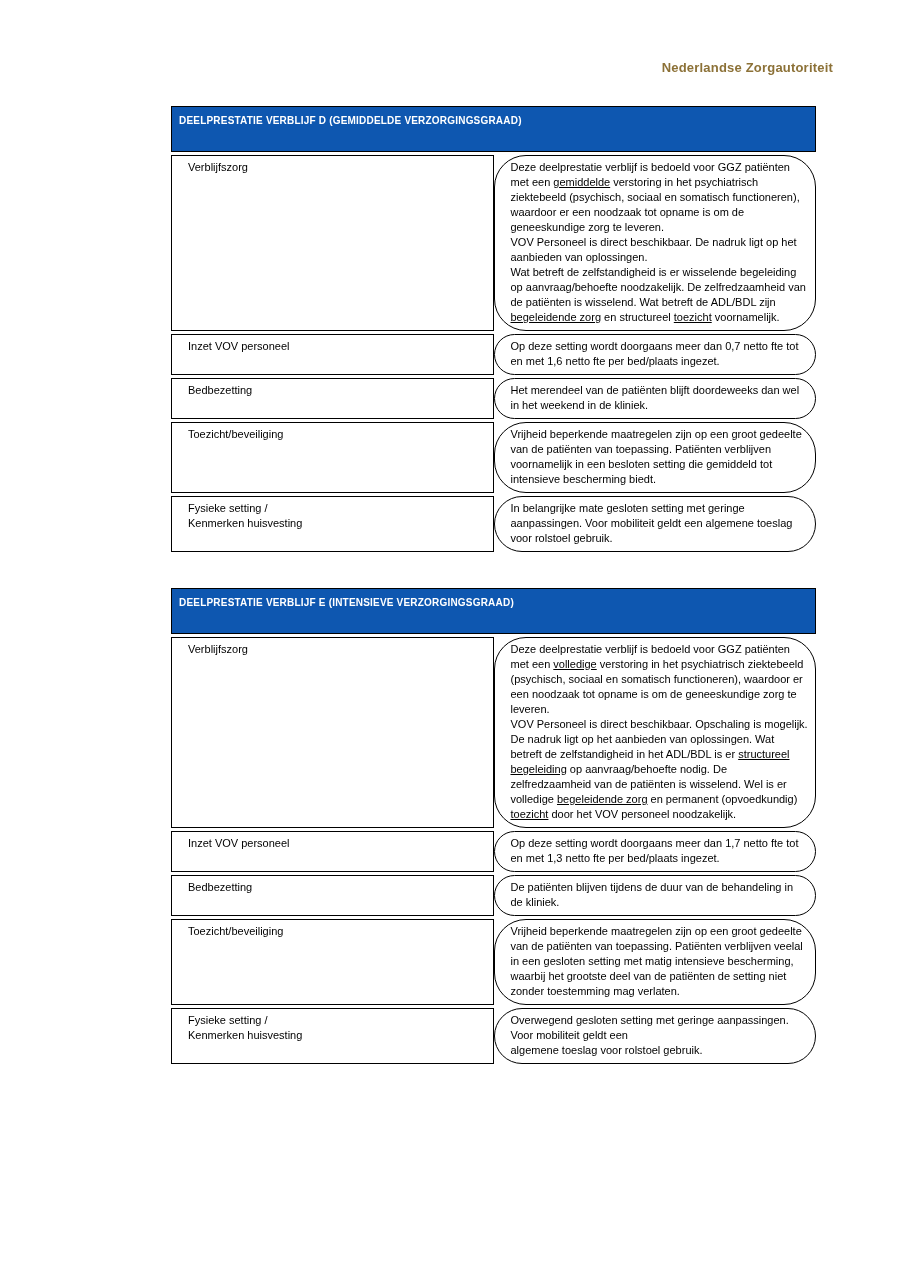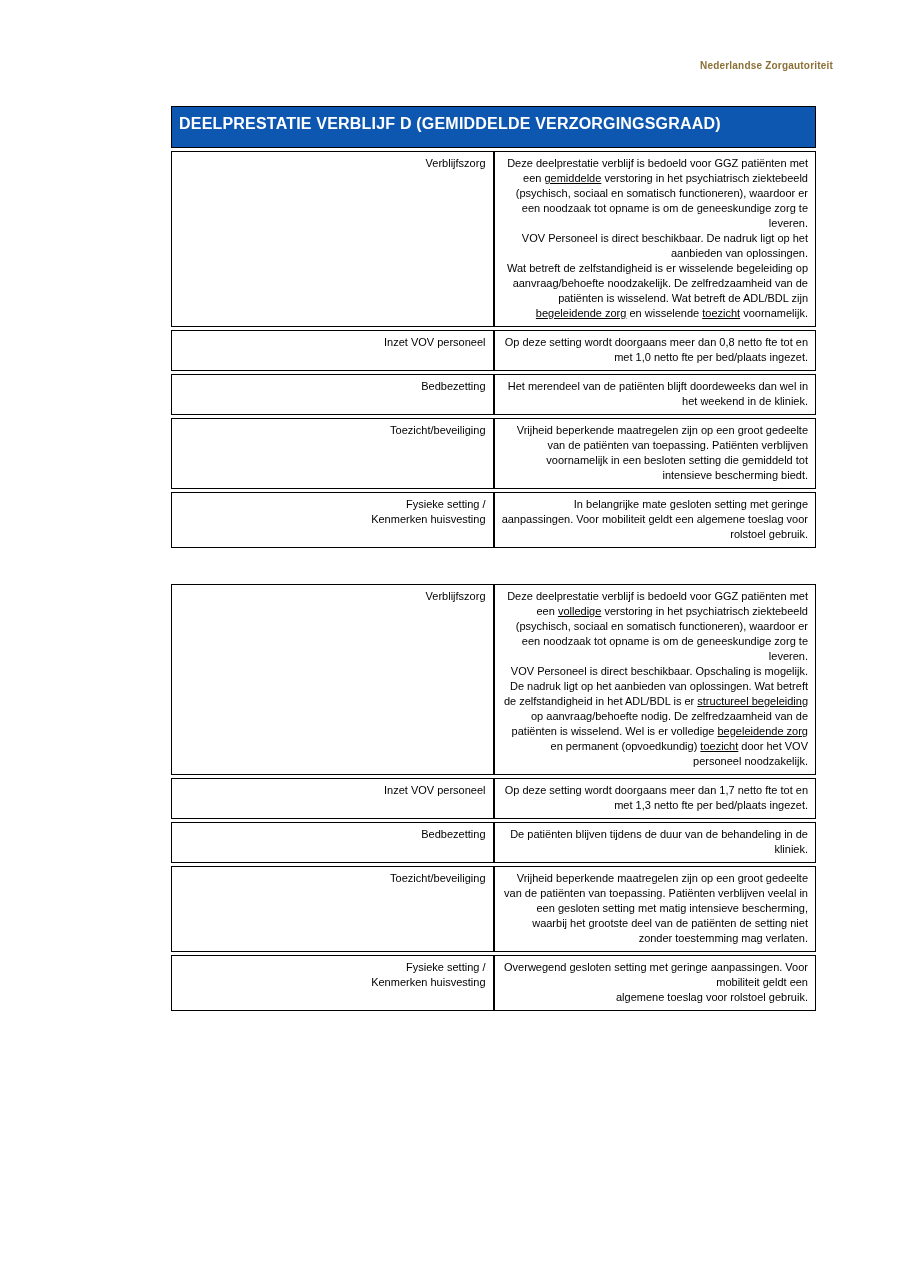--- a/index.html
+++ b/index.html
@@ -19,7 +19,7 @@
     position: absolute;
     top: 60px;
     right: 67px;
-    font-size: 10px;
+    font-size: 13px;
     font-weight: bold;
     color: #8c7137;
     letter-spacing: 0.2px;

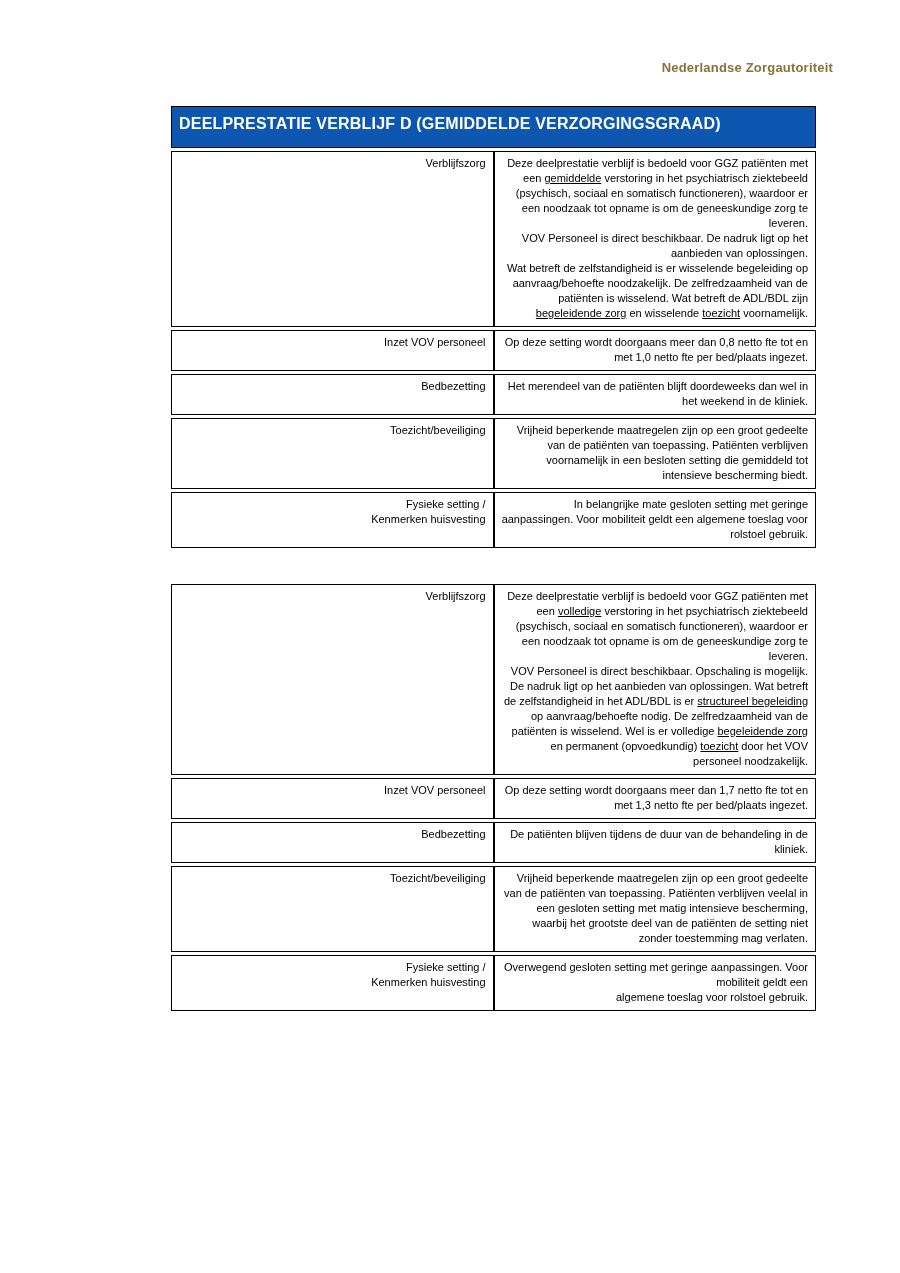--- a/index.html
+++ b/index.html
@@ -44,10 +44,10 @@
     border: 1px solid #000000;
     color: #ffffff;
     font-weight: bold;
-    font-size: 16px;
+    font-size: 10px;
     letter-spacing: 0.2px;
     vertical-align: top;
-    padding: 8px 7px 14px 7px;
+    padding: 8px 7px 25px 7px;
     margin-left: 27px;
   }
   td.label, td.value {

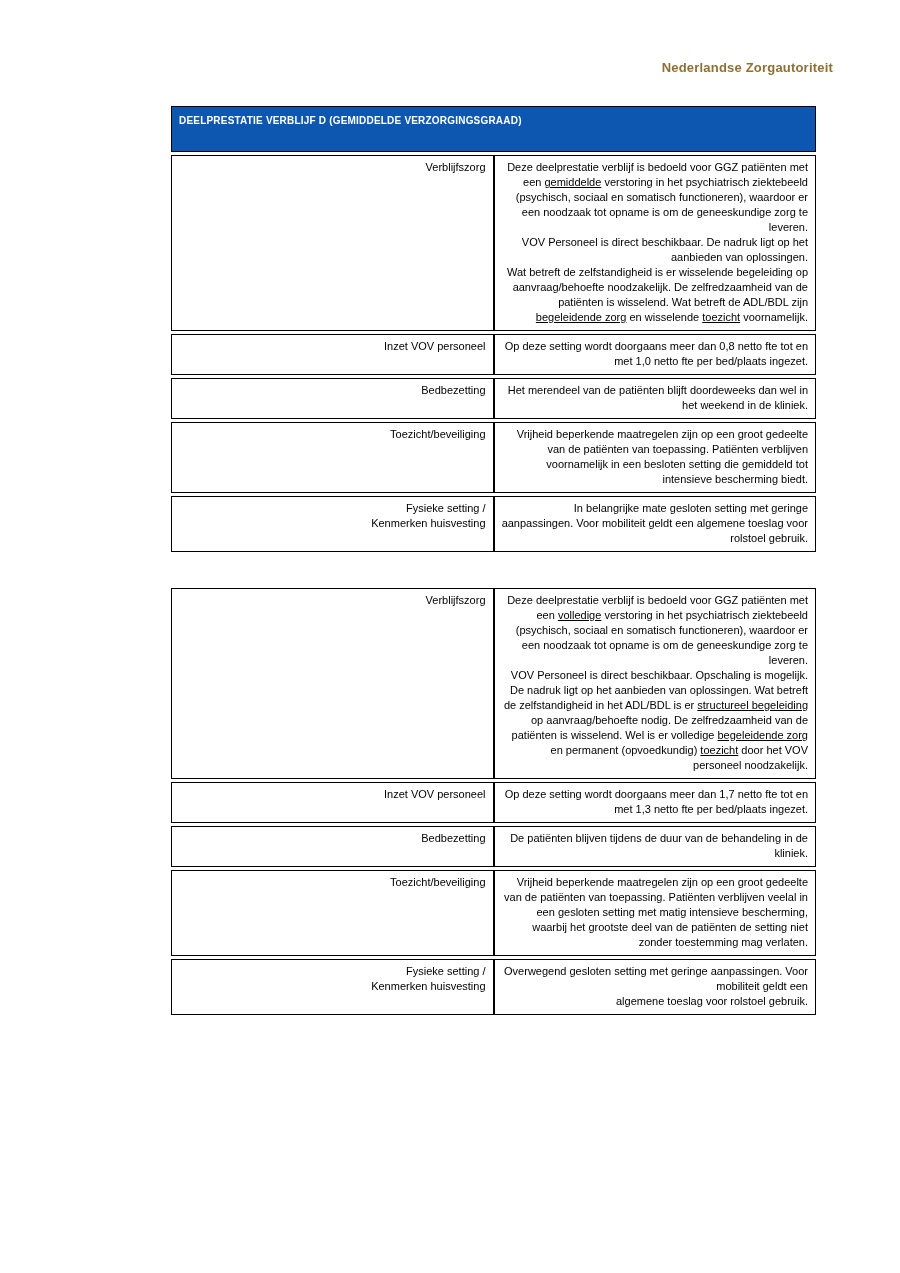--- a/index.html
+++ b/index.html
@@ -56,10 +56,9 @@
     font-size: 11px;
     line-height: 15px;
     color: #000000;
-    padding: 4px 7px 5px 7px;
+    padding: 4px 7px 5px 16px;
     white-space: pre-line;
     word-wrap: break-word;
-    text-align: right;
   }
   td.label { width: 50%; }
   td.value { width: 50%; }

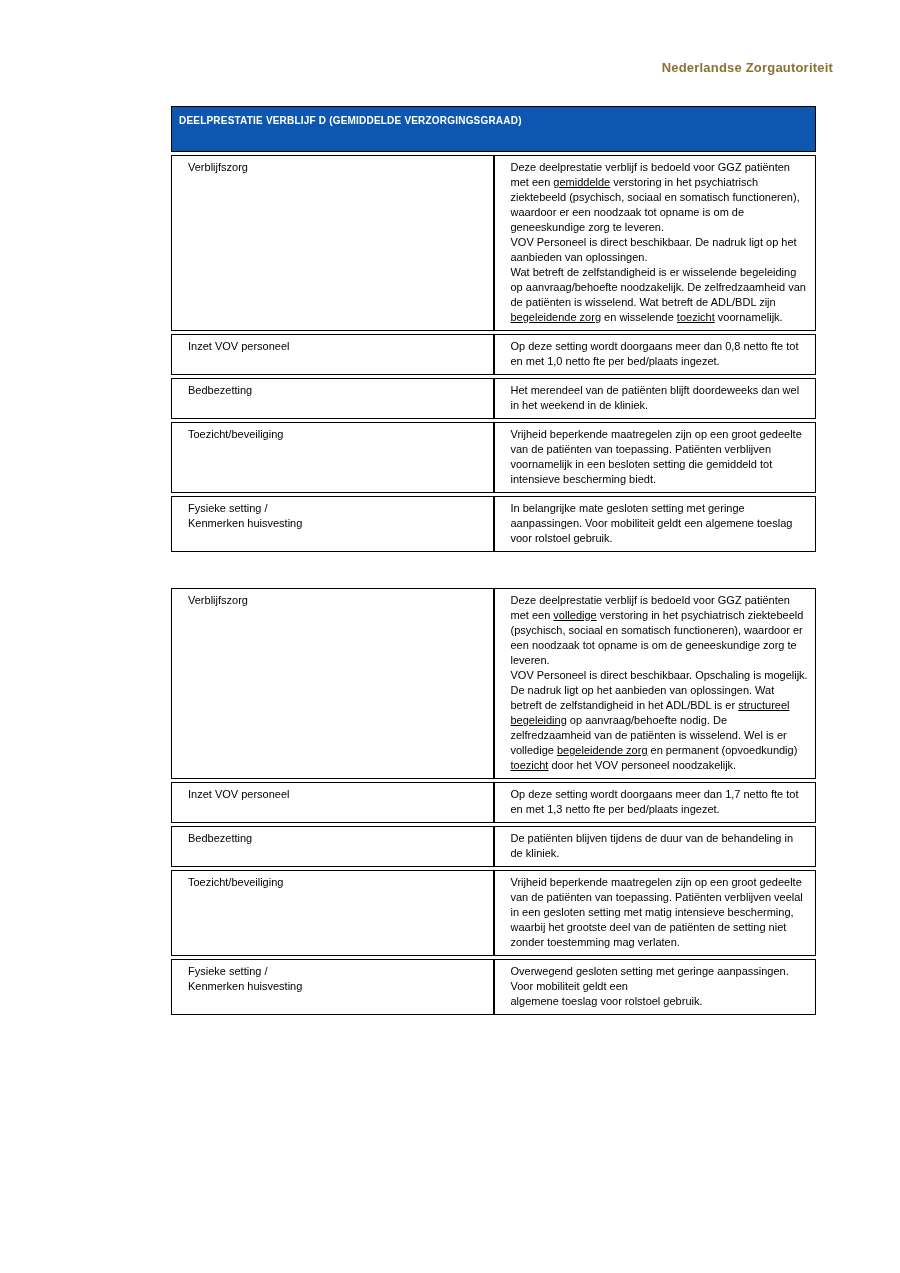--- a/index.html
+++ b/index.html
@@ -61,7 +61,7 @@
     word-wrap: break-word;
   }
   td.label { width: 50%; }
-  td.value { width: 50%; }
+  td.value { width: 50%; border-radius: 32px; }
   .u { text-decoration: underline; }
 </style>
 </head>

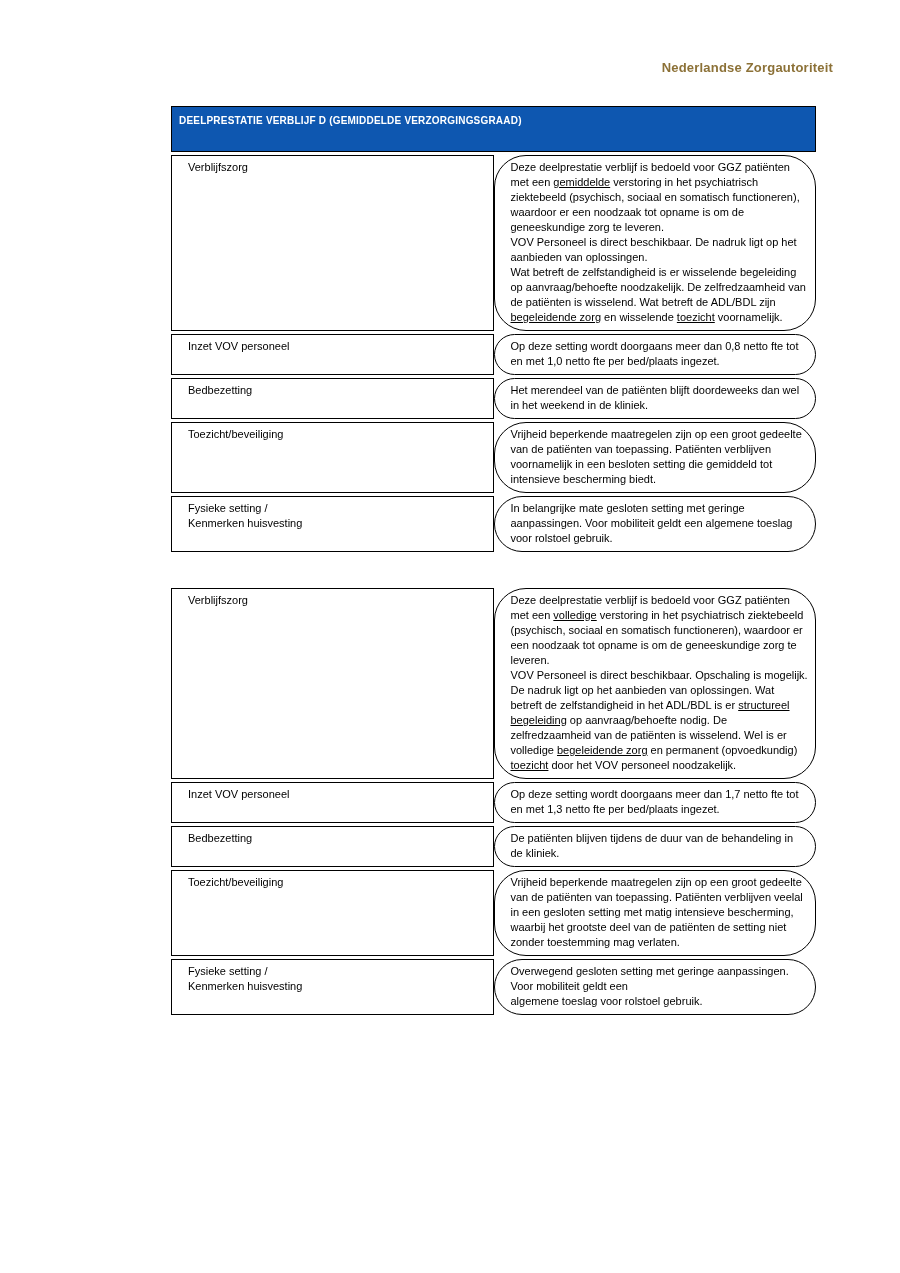--- a/index.html
+++ b/index.html
@@ -81,7 +81,7 @@
     <td class="label">Verblijfszorg</td>
     <td class="value"><span>Deze deelprestatie verblijf is bedoeld voor GGZ patiënten met een </span><span class="u">gemiddelde</span><span> verstoring in het psychiatrisch ziektebeeld (psychisch, sociaal en somatisch functioneren), waardoor er een noodzaak tot opname is om de geneeskundige zorg te leveren.
 VOV Personeel is direct beschikbaar. De nadruk ligt op het aanbieden van oplossingen.
-Wat betreft de zelfstandigheid is er wisselende begeleiding op aanvraag/behoefte noodzakelijk. De zelfredzaamheid van de patiënten is wisselend. Wat betreft de ADL/BDL zijn </span><span class="u">begeleidende zorg</span><span> en wisselende </span><span class="u">toezicht</span><span> voornamelijk.</span></td>
+Wat betreft de zelfstandigheid is er wisselende begeleiding op aanvraag/behoefte noodzakelijk. De zelfredzaamheid van de patiënten is wisselend. Wat betreft de ADL/BDL zijn </span><span class="u">begeleidende zorg</span><span> en structureel </span><span class="u">toezicht</span><span> voornamelijk.</span></td>
   </tr>
           <tr>
     <td class="label">Inzet VOV personeel</td>

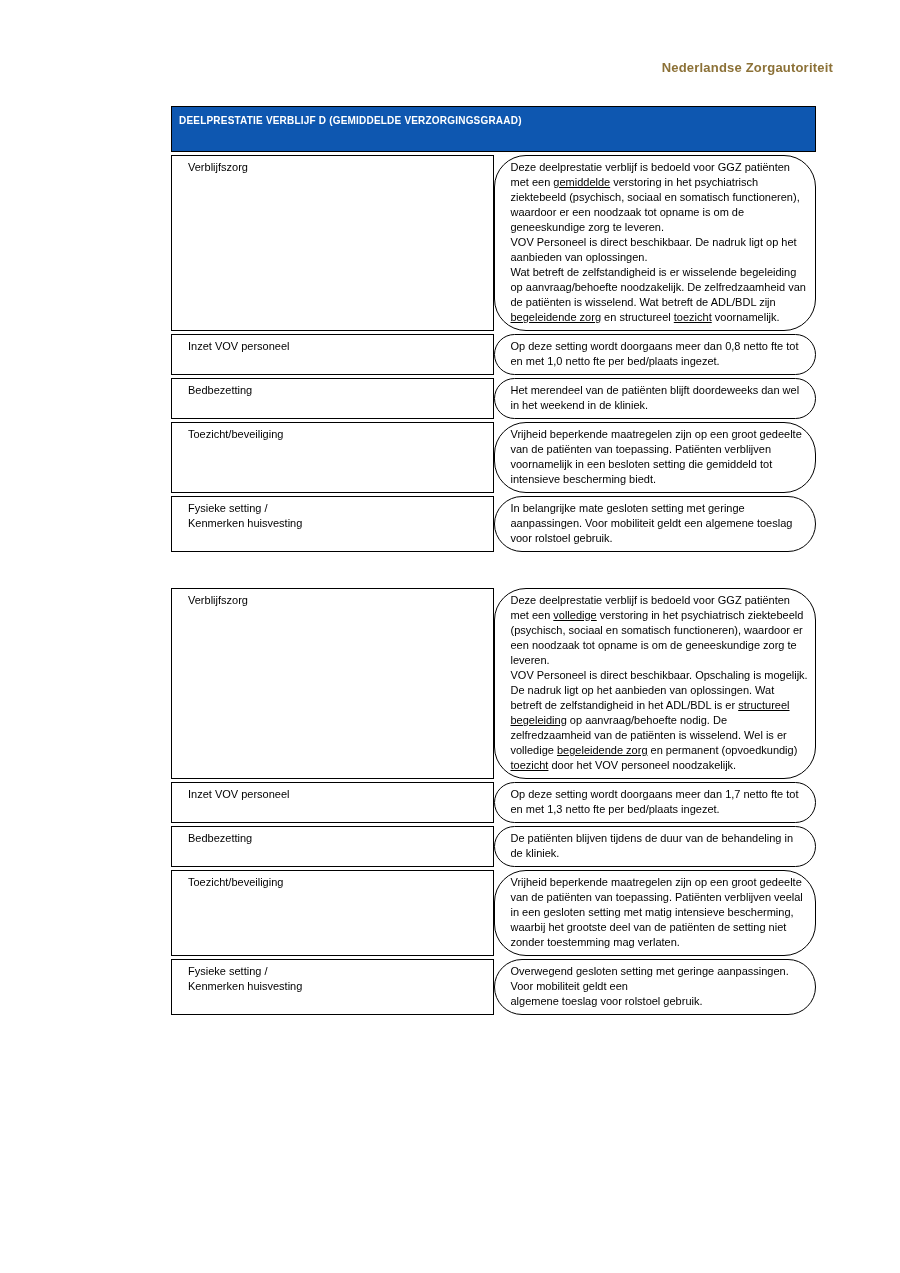--- a/index.html
+++ b/index.html
@@ -85,7 +85,7 @@
   </tr>
           <tr>
     <td class="label">Inzet VOV personeel</td>
-    <td class="value"><span>Op deze setting wordt doorgaans meer dan 0,8 netto fte tot en met 1,0 netto fte per bed/plaats ingezet.</span></td>
+    <td class="value"><span>Op deze setting wordt doorgaans meer dan 0,7 netto fte tot en met 1,6 netto fte per bed/plaats ingezet.</span></td>
   </tr>
           <tr>
     <td class="label">Bedbezetting</td>

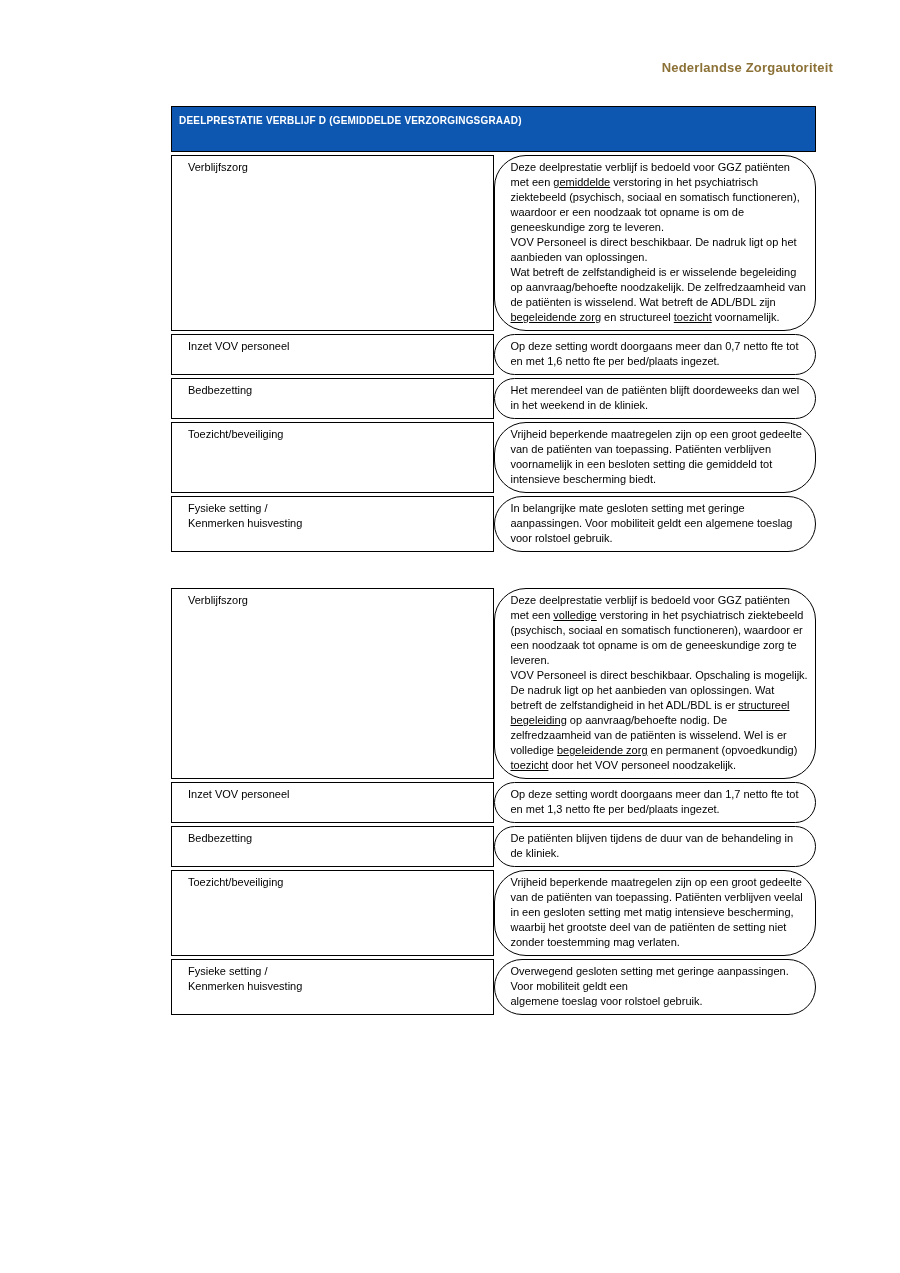--- a/index.html
+++ b/index.html
@@ -104,6 +104,9 @@
   </table>
       <table class="info-table">
     <tbody>
+      <tr>
+        <td class="head" colspan="2">DEELPRESTATIE VERBLIJF E (INTENSIEVE VERZORGINGSGRAAD)</td>
+      </tr>
     <tr>
     <td class="label">Verblijfszorg</td>
     <td class="value"><span>Deze deelprestatie verblijf is bedoeld voor GGZ patiënten met een </span><span class="u">volledige</span><span> verstoring in het psychiatrisch ziektebeeld (psychisch, sociaal en somatisch functioneren), waardoor er een noodzaak tot opname is om de geneeskundige zorg te leveren.

